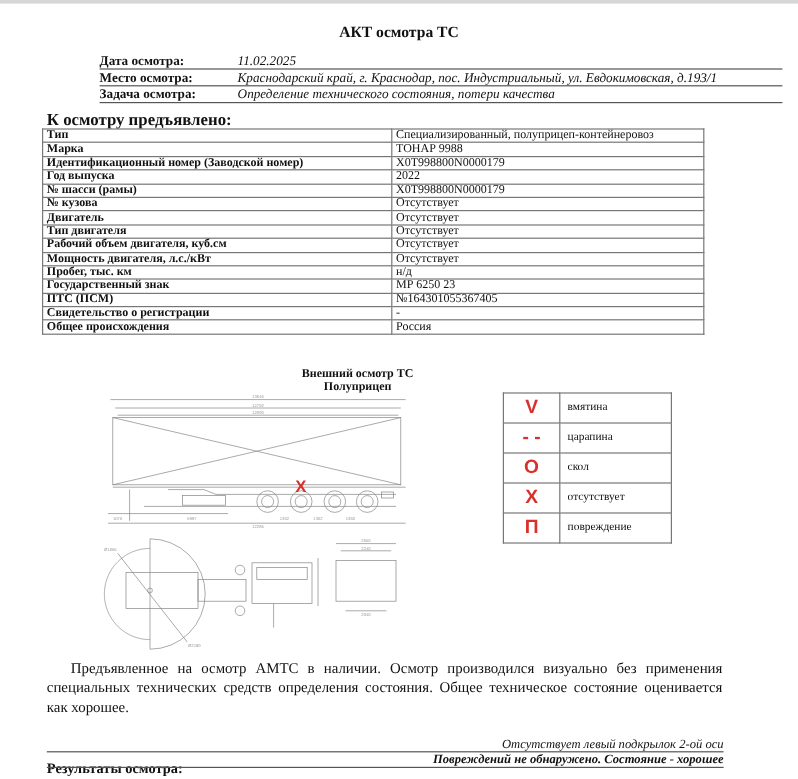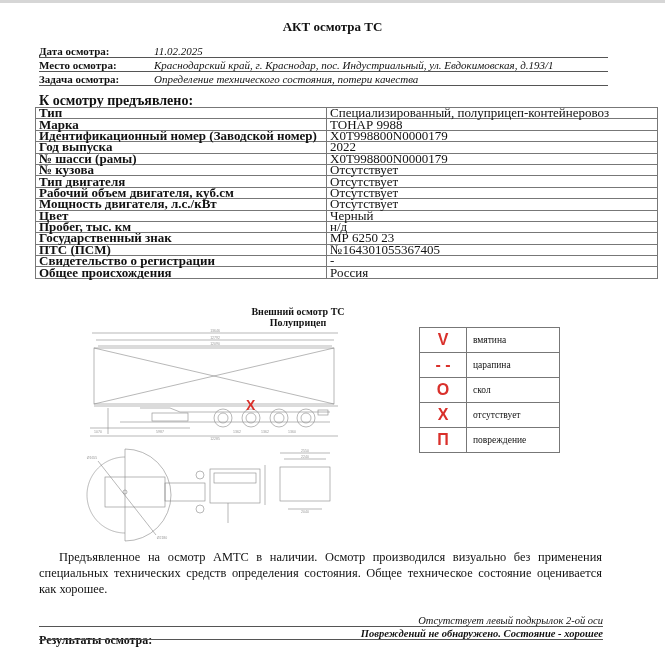--- a/index.html
+++ b/index.html
@@ -33,7 +33,7 @@
 
 <div class="title">АКТ осмотра ТС</div>
 
-<div class="info" style="top:44px;">
+<div class="info" style="top:44px;margin-left:44px;">
   <div class="info-row">
     <span class="lbl">Дата осмотра:</span>
     <span class="val">11.02.2025</span>

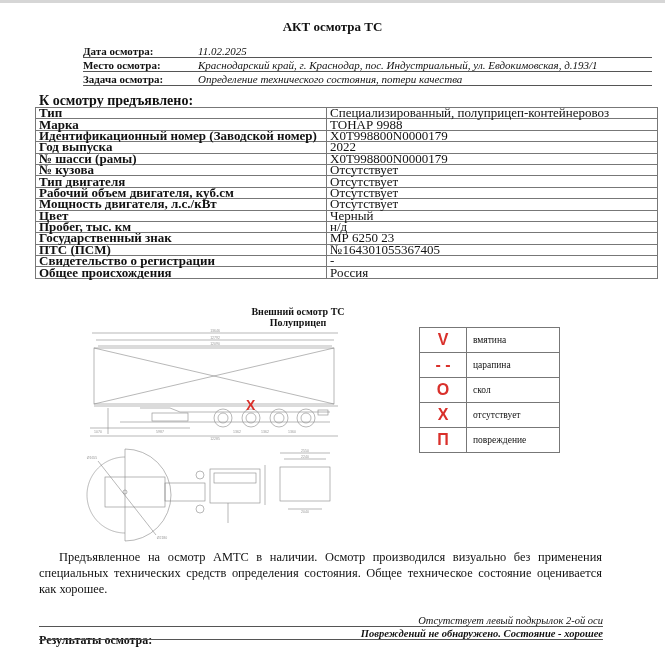--- a/index.html
+++ b/index.html
@@ -12,7 +12,7 @@
   .info-row .lbl { width:115px; font-weight:bold; flex:none; }
   .info-row .val { font-style:italic; white-space:nowrap; }
   .h2 { position:absolute; left:39px; top:93px; font-weight:bold; font-size:14px; }
-  table.veh { position:absolute; left:35px; top:107px; width:623px; border-collapse:collapse; font-size:13px; }
+  table.veh { position:absolute; left:35px; top:107px; width:552px; border-collapse:collapse; font-size:10px; }
   table.veh td { border:1px solid #777; padding:0 3px; height:10.4px; line-height:10px; white-space:nowrap; }
   table.veh td.k { font-weight:bold; width:284px; }
   .sec-title { position:absolute; left:0; width:596px; top:306px; text-align:center; font-weight:bold; font-size:10px; line-height:11px; }

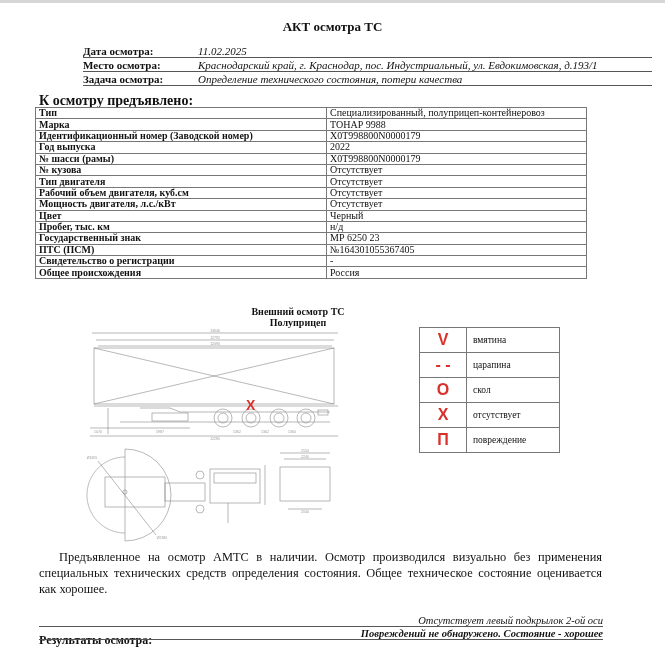--- a/index.html
+++ b/index.html
@@ -77,6 +77,10 @@
         <td>Отсутствует</td>
       </tr>
   <tr>
+        <td class="k">Двигатель</td>
+        <td>Отсутствует</td>
+      </tr>
+  <tr>
         <td class="k">Тип двигателя</td>
         <td>Отсутствует</td>
       </tr>

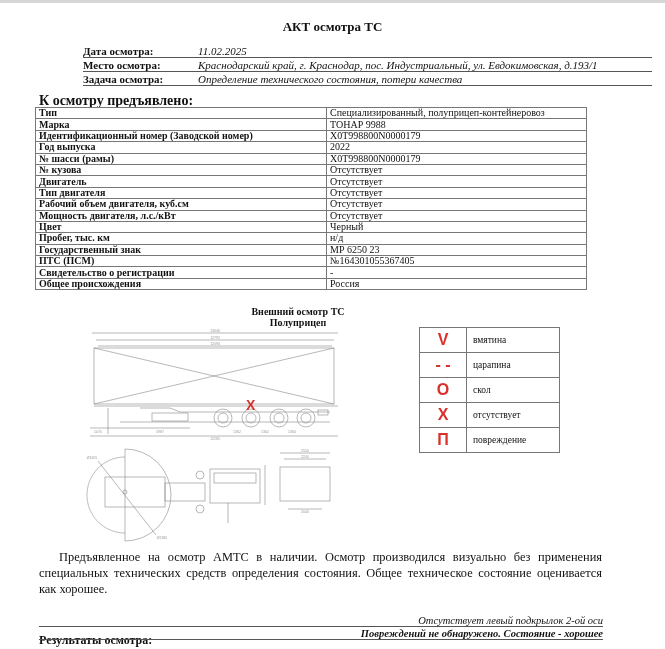--- a/index.html
+++ b/index.html
@@ -93,10 +93,6 @@
         <td>Отсутствует</td>
       </tr>
   <tr>
-        <td class="k">Цвет</td>
-        <td>Черный</td>
-      </tr>
-  <tr>
         <td class="k">Пробег, тыс. км</td>
         <td>н/д</td>
       </tr>

